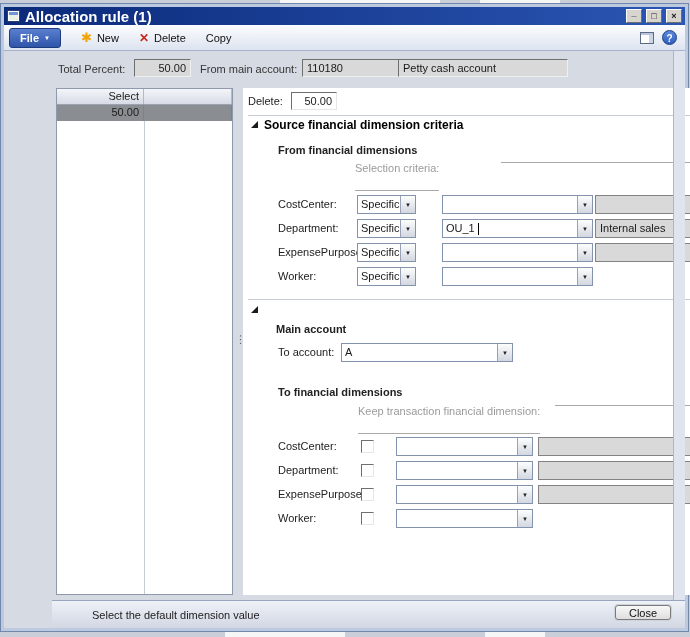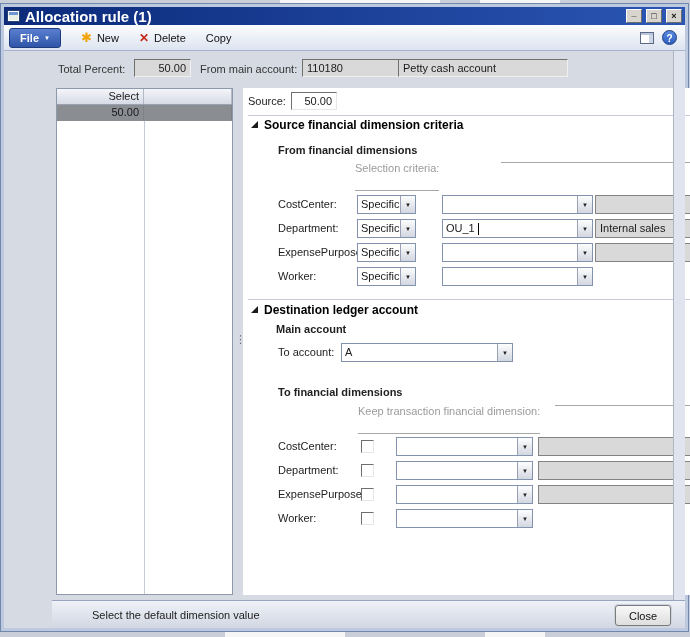--- a/index.html
+++ b/index.html
@@ -208,7 +208,7 @@
 
     <div class="panel">
 
-      <span class="plabel" style="left:5px;top:7px">Source:</span>
+      <span class="plabel" style="left:5px;top:7px">Delete:</span>
       <div class="txt-field num" style="left:48px;top:4px;width:46px">50.00</div>
 
       <div class="hline" style="top:27px"></div>

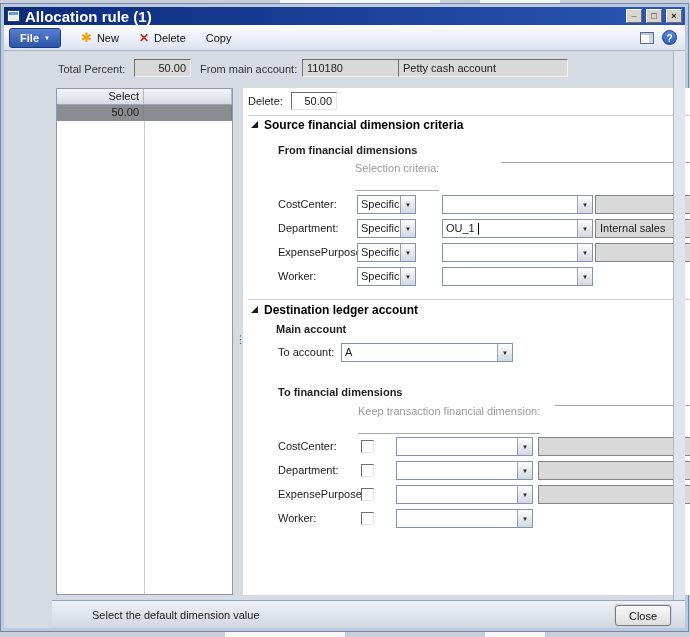--- a/index.html
+++ b/index.html
@@ -275,7 +275,6 @@
 
       <div class="hline" style="top:211px"></div>
       <span class="tri" style="left:8px;top:218px"></span>
-      <span class="plabel group-title" style="left:21px;top:215px">Destination ledger account</span>
 
       <span class="plabel bold" style="left:33px;top:235px">Main account</span>
 

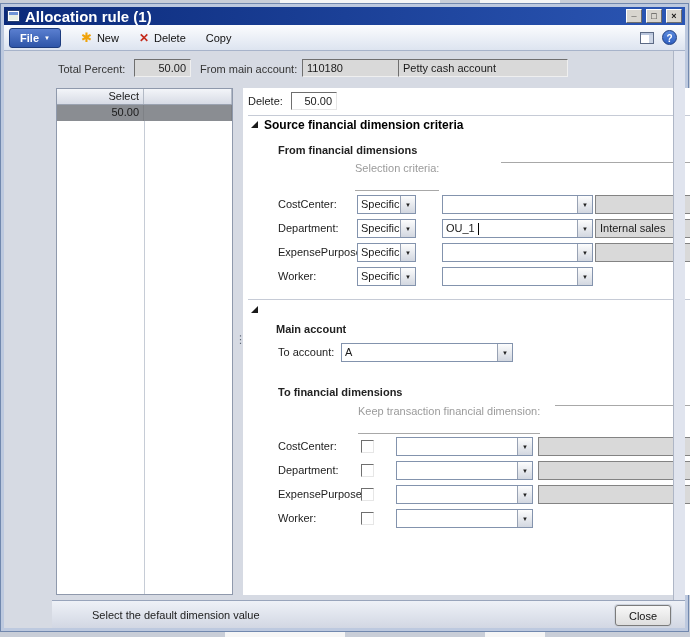--- a/index.html
+++ b/index.html
@@ -136,7 +136,7 @@
   }
   .status-text { margin-left: 8px; color: #222; }
   .close-btn {
-    position: absolute; right: 14px; top: 4px; width: 56px; height: 21px;
+    position: absolute; right: 14px; top: 4px; width: 56px; height: 15px;
     background: linear-gradient(#f8f8f8, #dedede); border: 1px solid #7b7b7b; border-radius: 3px;
     font-family: "Liberation Sans", sans-serif; font-size: 11px; color: #111;
     box-shadow: 0 0 0 1px #cdd3dd;

